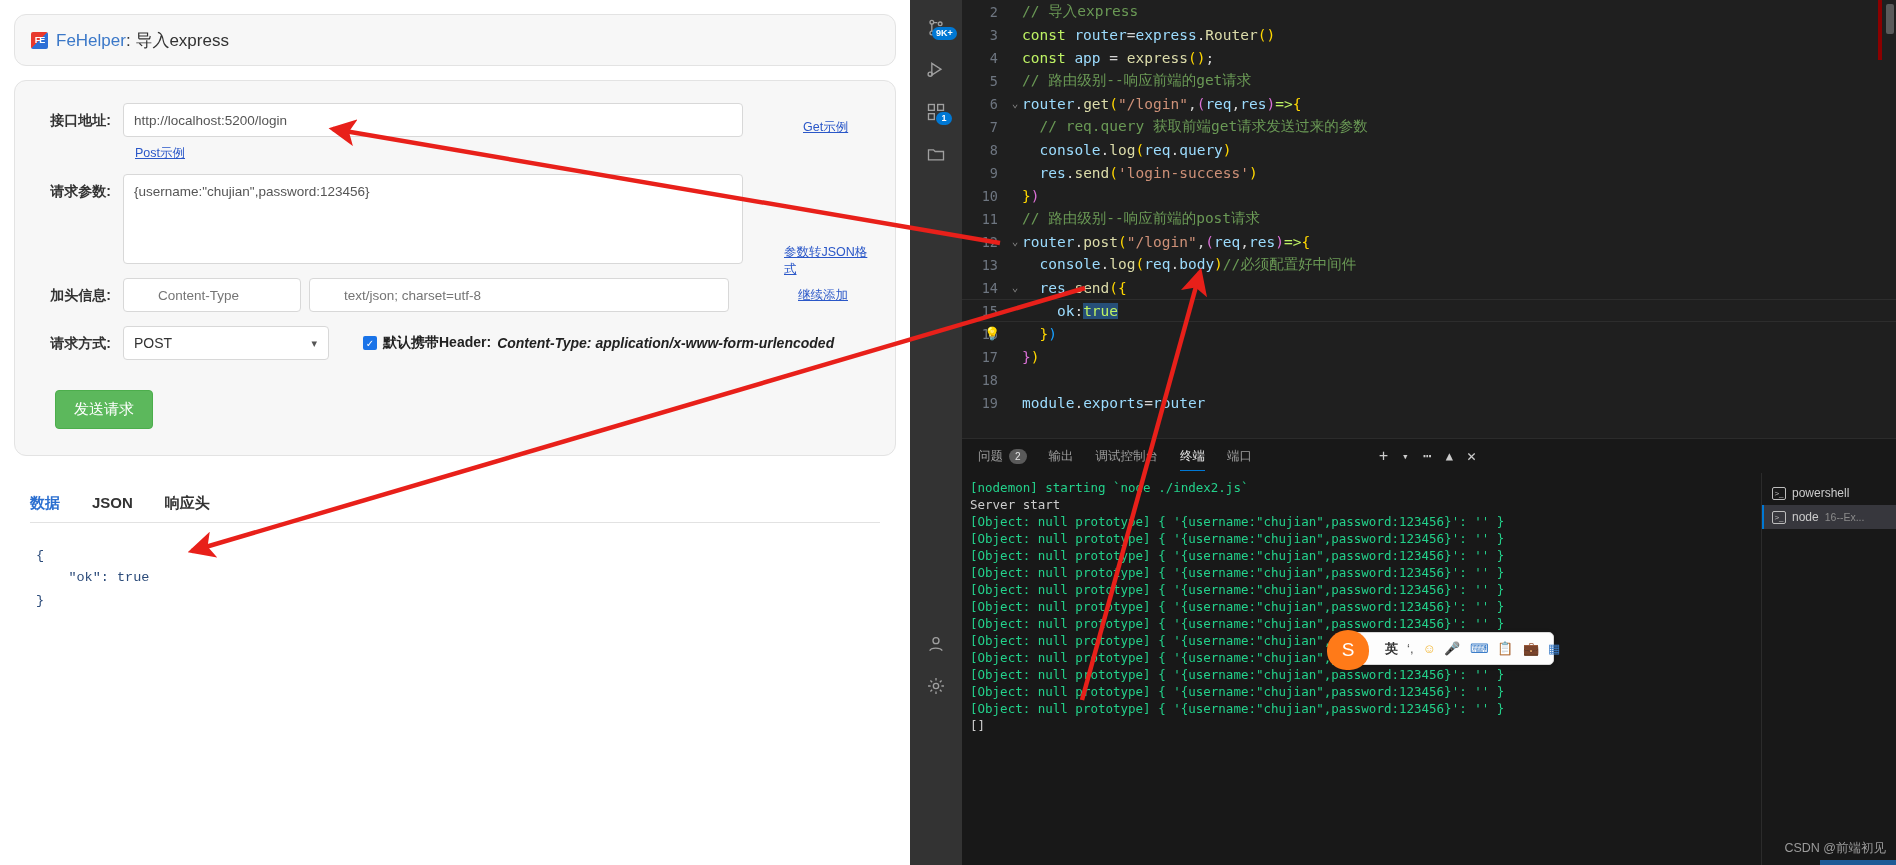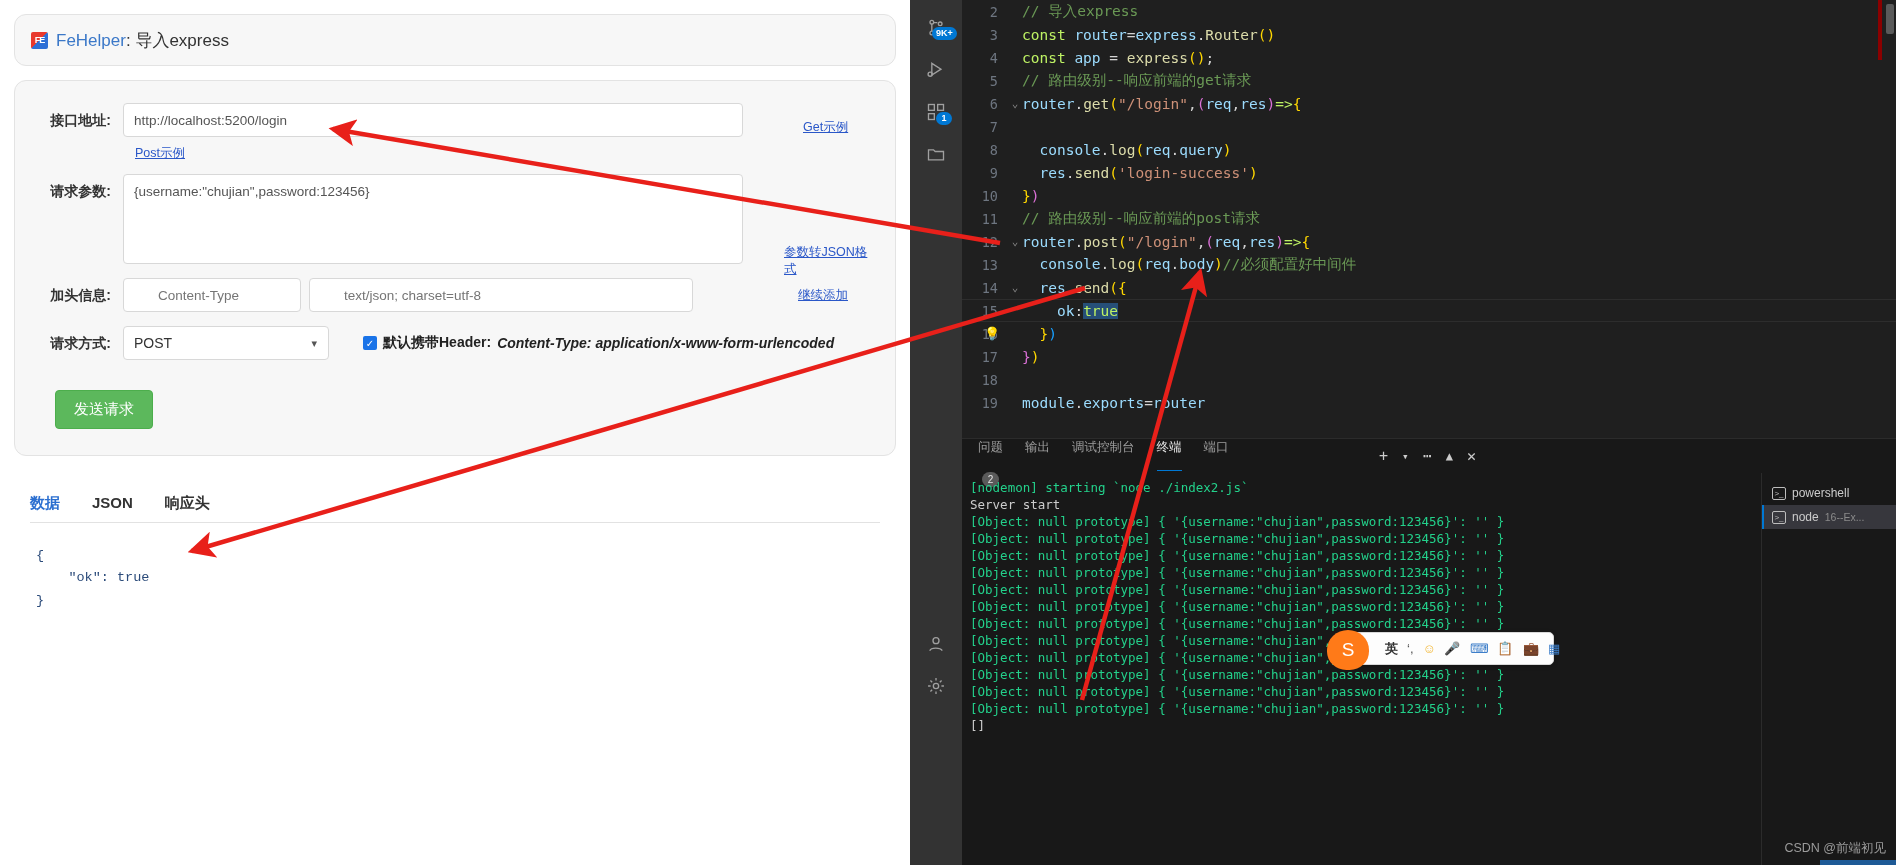--- a/index.html
+++ b/index.html
@@ -354,6 +354,7 @@
         <div class="code-line">
           <span class="ln">7</span>
           <span class="fold"></span>
+          <span class="code-txt"><span class="c-com">  // req.query 获取前端get请求发送过来的参数</span></span>
         </div>
         <div class="code-line">
           <span class="ln">8</span>

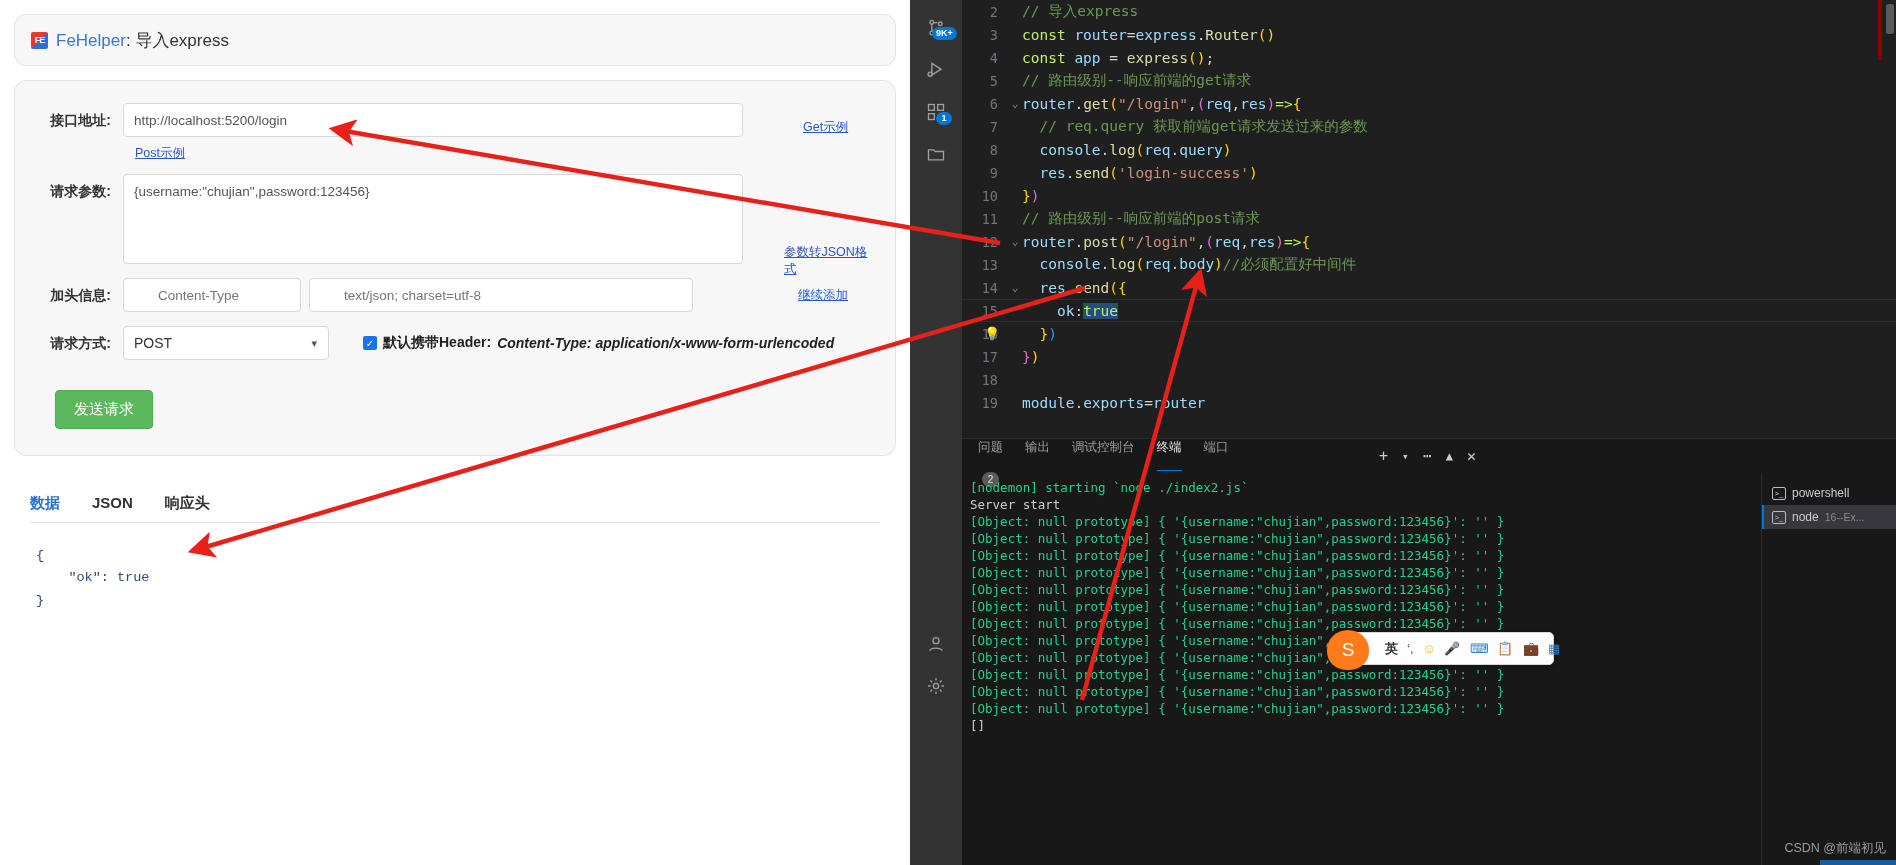--- a/index.html
+++ b/index.html
@@ -53,7 +53,7 @@
   }
   #params-link { position:absolute; left:749px; top:70px; }
   #hdr-key { width:178px; height:34px; }
-  #hdr-val { width:384px; height:34px; margin-left:8px; }
+  #hdr-val { width:420px; height:34px; margin-left:8px; }
   #hdr-link { position:absolute; left:763px; top:9px; }
   .ph { color:#9a9a9a;padding-left:34px; }
   #method-select {

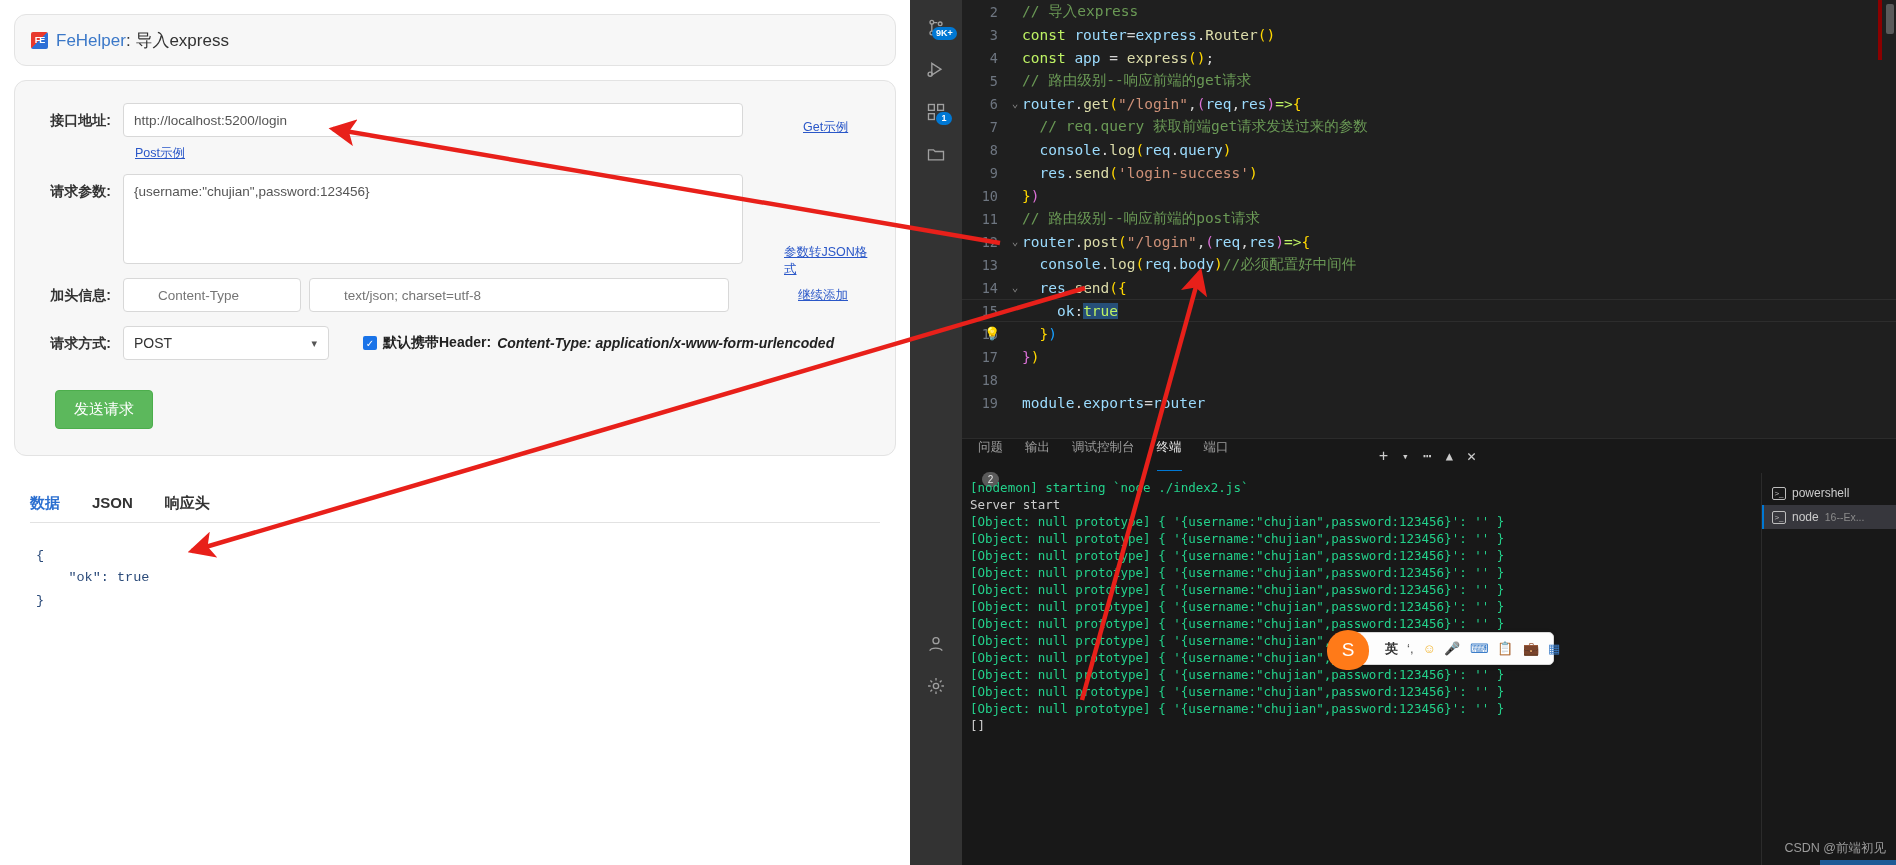--- a/index.html
+++ b/index.html
@@ -142,7 +142,7 @@
   #panel-tabs { display:flex; align-items:center; height:34px; padding-left:16px; gap:22px; }
   .ptab {
     font-family:"Liberation Sans", sans-serif; font-size:12.5px; color:#9d9d9d;
-    cursor:pointer; display:flex; align-items:center; gap:16px; height:34px; position:relative;flex-direction:column;
+    cursor:pointer; display:flex; align-items:center; gap:6px; height:34px; position:relative;
   }
   .ptab.active { color:#e7e7e7; }
   .ptab.active::after {

